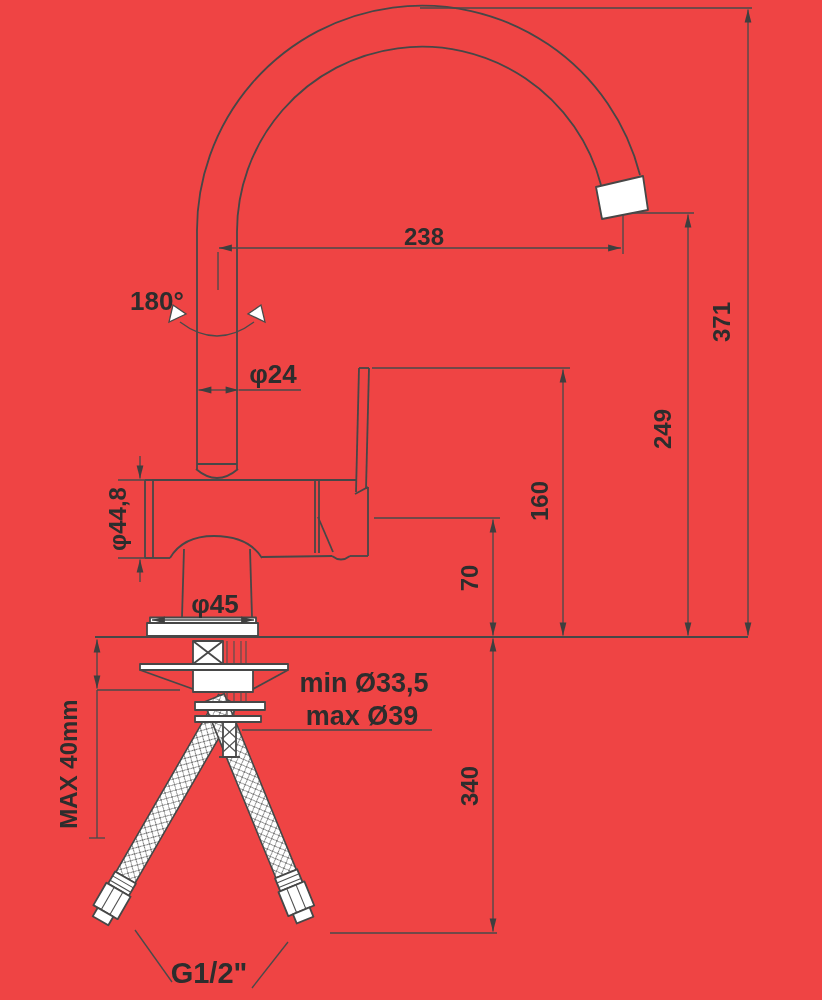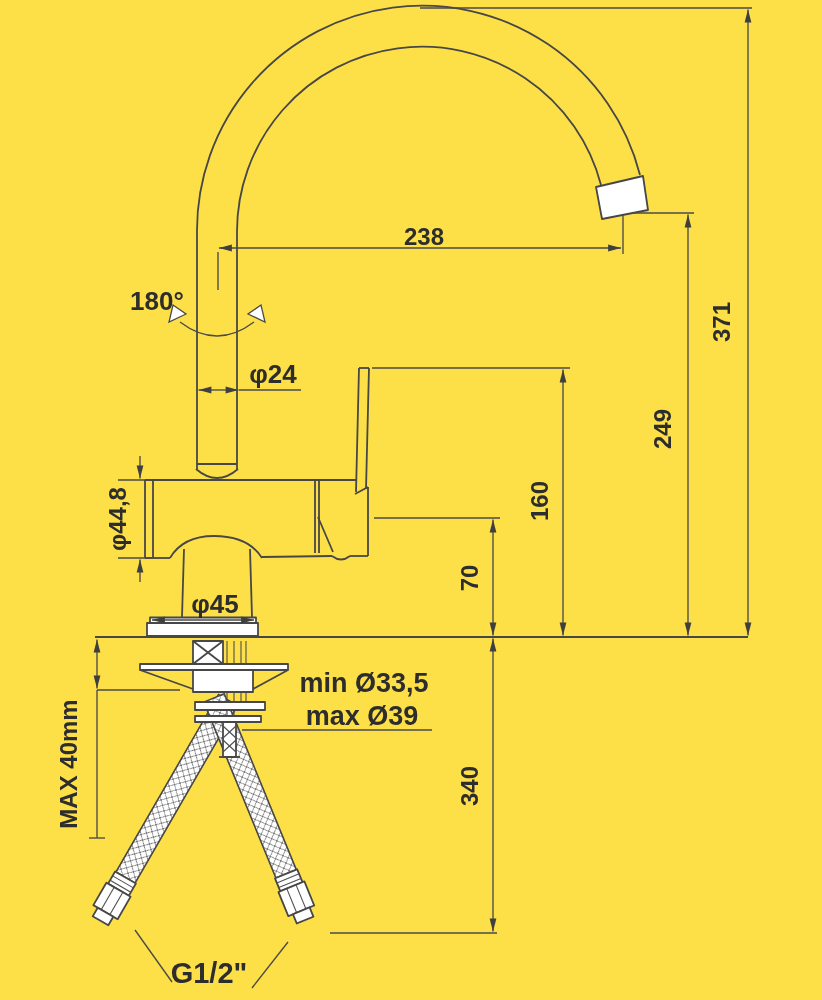--- a/index.html
+++ b/index.html
@@ -3,7 +3,7 @@
 <meta charset="utf-8">
 <style>
   html,body{margin:0;padding:0;background:#ffffff;}
-  #stage{position:relative;width:822px;height:1000px;background:#fde047;overflow:hidden;
+  #stage{position:relative;width:822px;height:1000px;background:#ef4444;overflow:hidden;
          font-family:"Liberation Sans", sans-serif;}
   svg{display:block;}
   .part{stroke:#474747;stroke-width:1.8;fill:none;stroke-linecap:butt;stroke-linejoin:round;}

